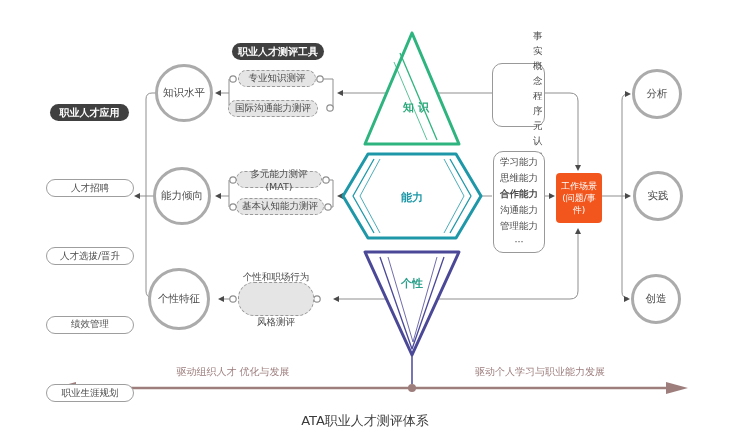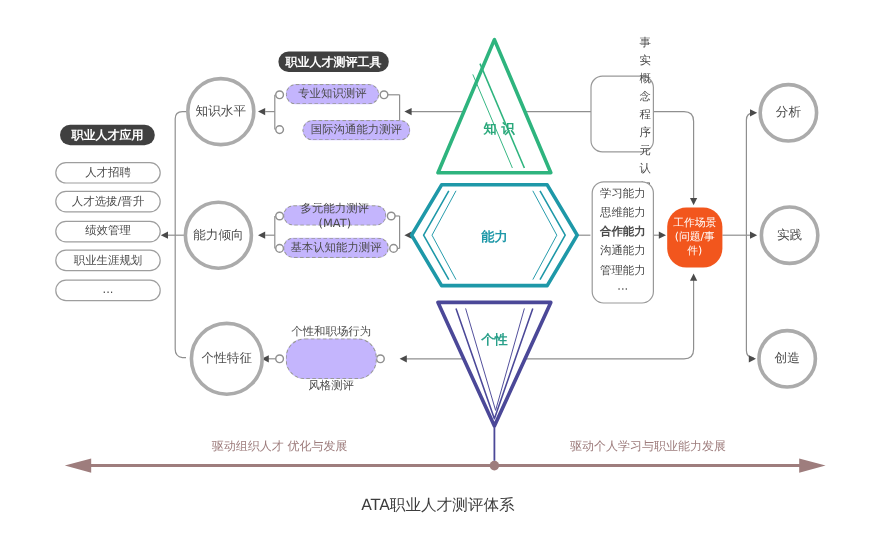--- a/index.html
+++ b/index.html
@@ -12,7 +12,7 @@
         font-size:9.5px;color:#4a4a4a;white-space:nowrap;}
   .orange-pill{background:#404040;border-radius:9px;color:#fff;font-weight:bold;
         display:flex;align-items:center;justify-content:center;font-size:10px;white-space:nowrap;}
-  .dashed-pill{background:#c4b5fd;border:1px dashed #999;border-radius:10px;
+  .dashed-pill{background:#e5e5e5;border:1px dashed #999;border-radius:10px;
         display:flex;align-items:center;justify-content:center;
         font-size:9.5px;color:#4a4a4a;text-align:center;}
   .circle{background:#fff;border:3.5px solid #ababab;border-radius:50%;

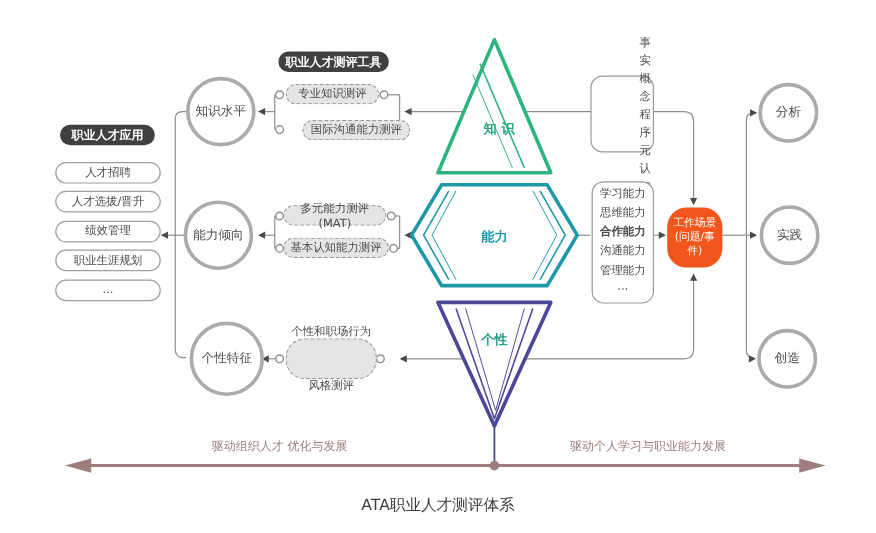--- a/index.html
+++ b/index.html
@@ -130,7 +130,7 @@
 
   <div class="abs orange-pill" style="left:232px;top:43px;width:92px;height:17px;">职业人才测评工具</div>
   <div class="abs dashed-pill" style="left:238px;top:70px;width:78px;height:17px;">专业知识测评</div>
-  <div class="abs dashed-pill" style="left:252px;top:100px;width:90px;height:17px;">国际沟通能力测评</div>
+  <div class="abs dashed-pill" style="left:228px;top:100px;width:90px;height:17px;">国际沟通能力测评</div>
   <div class="abs dashed-pill" style="left:236px;top:171px;width:86px;height:17px;">多元能力测评(MAT)</div>
   <div class="abs dashed-pill" style="left:236px;top:198px;width:88px;height:17px;">基本认知能力测评</div>
   <div class="abs dashed-pill" style="left:238px;top:282px;width:76px;height:34px;border-radius:16px;flex-direction:column;line-height:13px;gap:32px;">

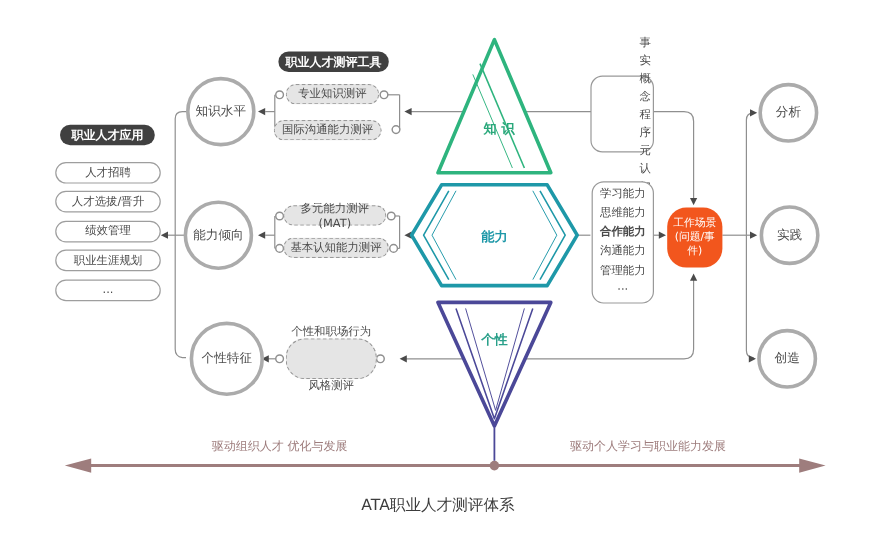--- a/index.html
+++ b/index.html
@@ -9,7 +9,7 @@
   .abs{position:absolute;box-sizing:border-box;}
   .pill{background:#fff;border:1px solid #9e9e9e;border-radius:9px;
         display:flex;align-items:center;justify-content:center;
-        font-size:9.5px;color:#4a4a4a;white-space:nowrap;}
+        font-size:9.5px;color:#4a4a4a;white-space:nowrap;margin-top:44px;}
   .orange-pill{background:#404040;border-radius:9px;color:#fff;font-weight:bold;
         display:flex;align-items:center;justify-content:center;font-size:10px;white-space:nowrap;}
   .dashed-pill{background:#e5e5e5;border:1px dashed #999;border-radius:10px;

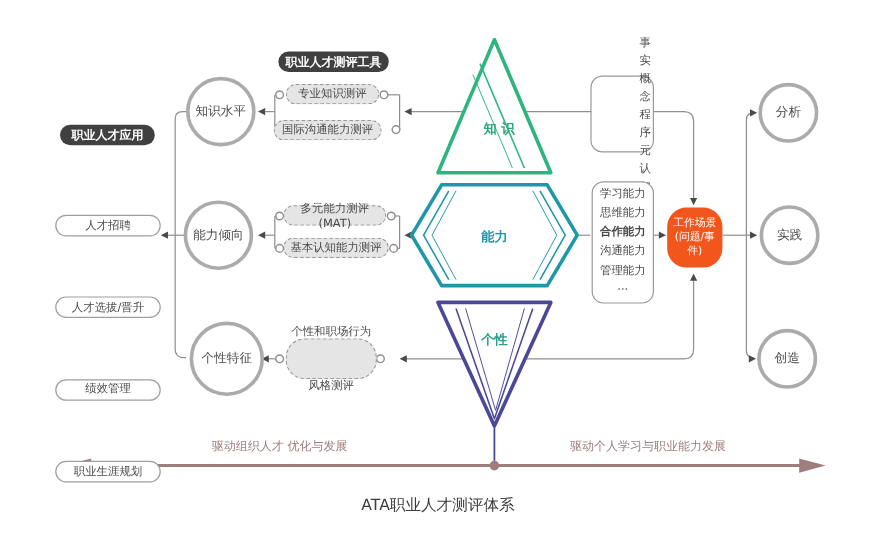--- a/index.html
+++ b/index.html
@@ -22,7 +22,7 @@
         display:flex;flex-direction:column;align-items:center;justify-content:center;
         font-size:9.5px;color:#4a4a4a;}
   .facet-box div{line-height:15px;}
-  .scenario{background:#f2561d;border-radius:16px;color:#fff;
+  .scenario{background:#f2561d;border-radius:4px;color:#fff;
         display:flex;flex-direction:column;align-items:center;justify-content:center;
         font-size:9px;line-height:12px;text-align:center;}
   .shape-label{width:60px;text-align:center;font-size:11px;font-weight:bold;}

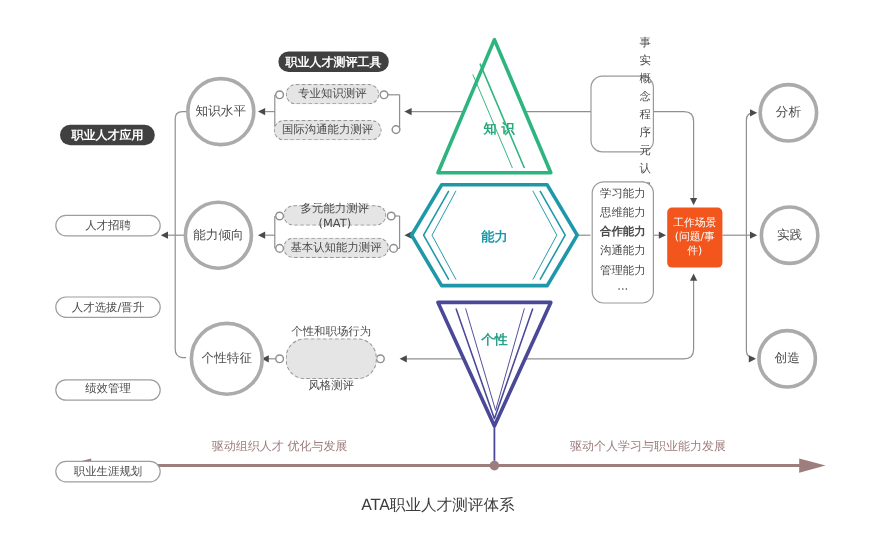--- a/index.html
+++ b/index.html
@@ -126,7 +126,7 @@
 
   <div class="abs circle" style="left:155px;top:64px;width:58px;height:58px;">知识水平</div>
   <div class="abs circle" style="left:153px;top:167px;width:58px;height:58px;">能力倾向</div>
-  <div class="abs circle" style="left:158px;top:268px;width:62px;height:62px;">个性特征</div>
+  <div class="abs circle" style="left:148px;top:268px;width:62px;height:62px;">个性特征</div>
 
   <div class="abs orange-pill" style="left:232px;top:43px;width:92px;height:17px;">职业人才测评工具</div>
   <div class="abs dashed-pill" style="left:238px;top:70px;width:78px;height:17px;">专业知识测评</div>

